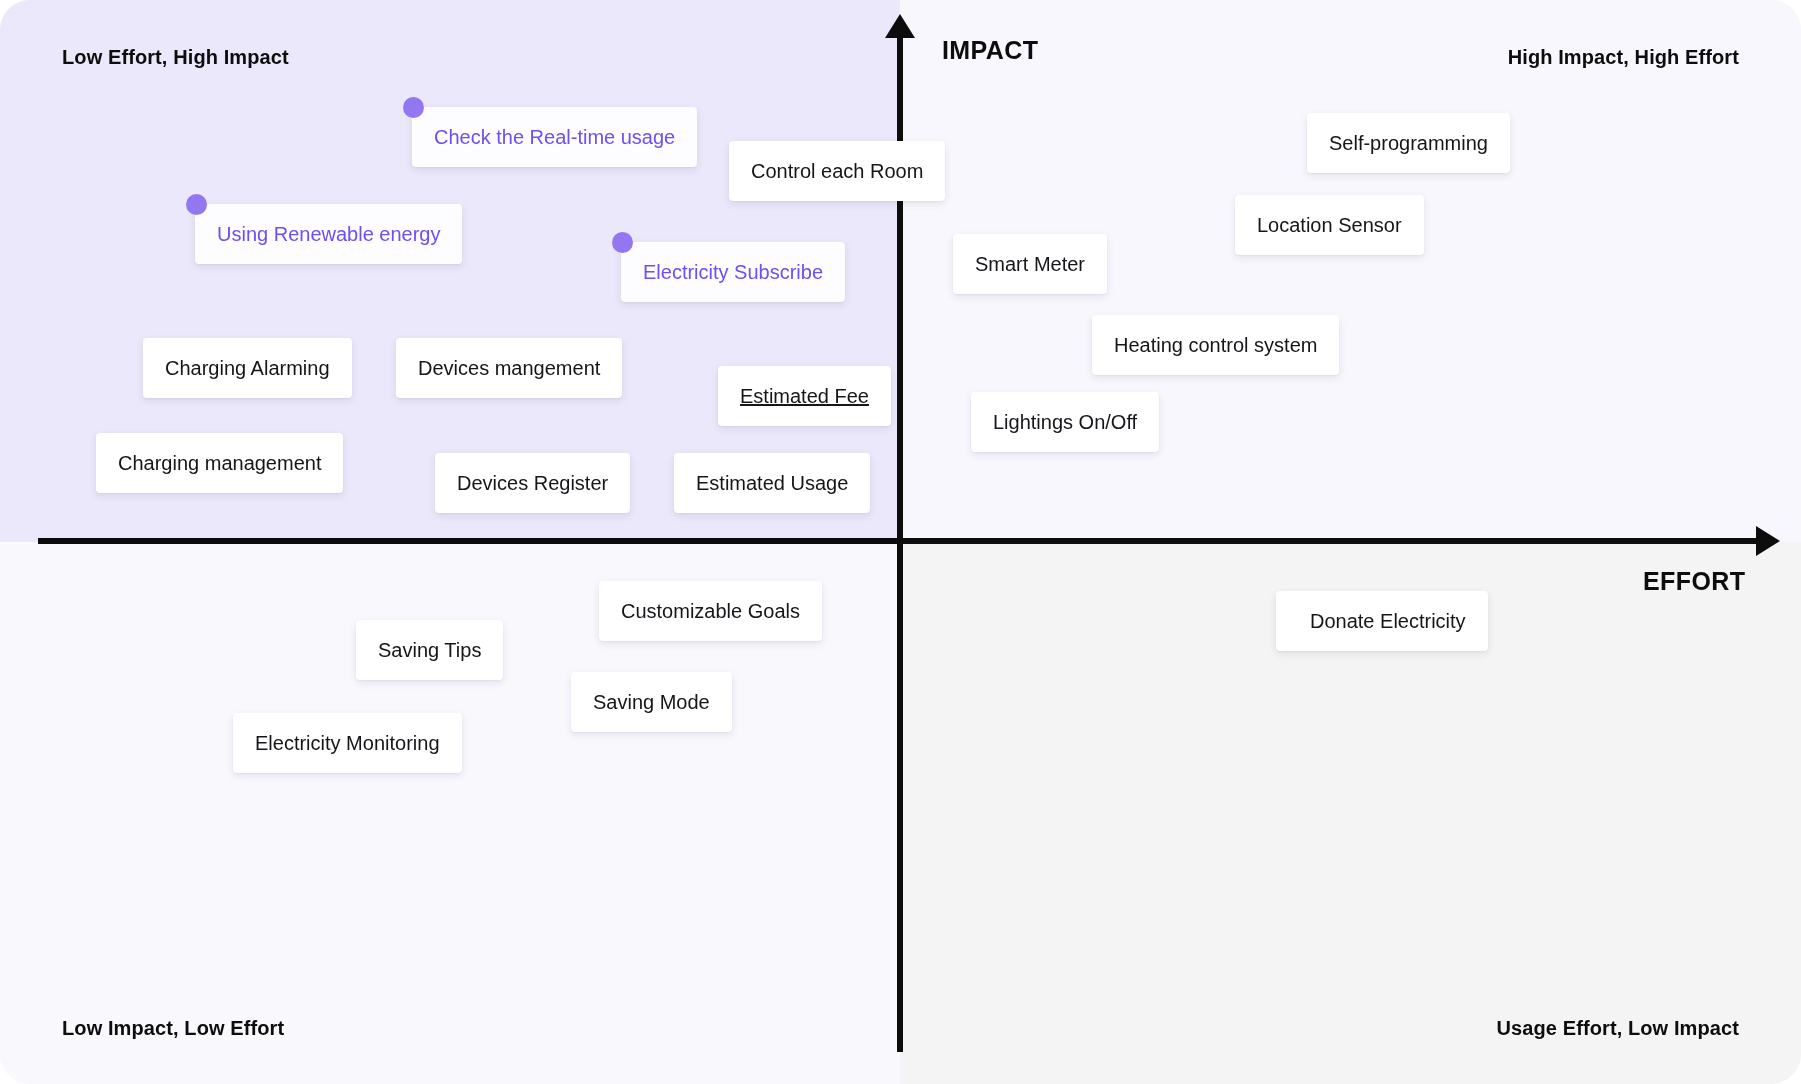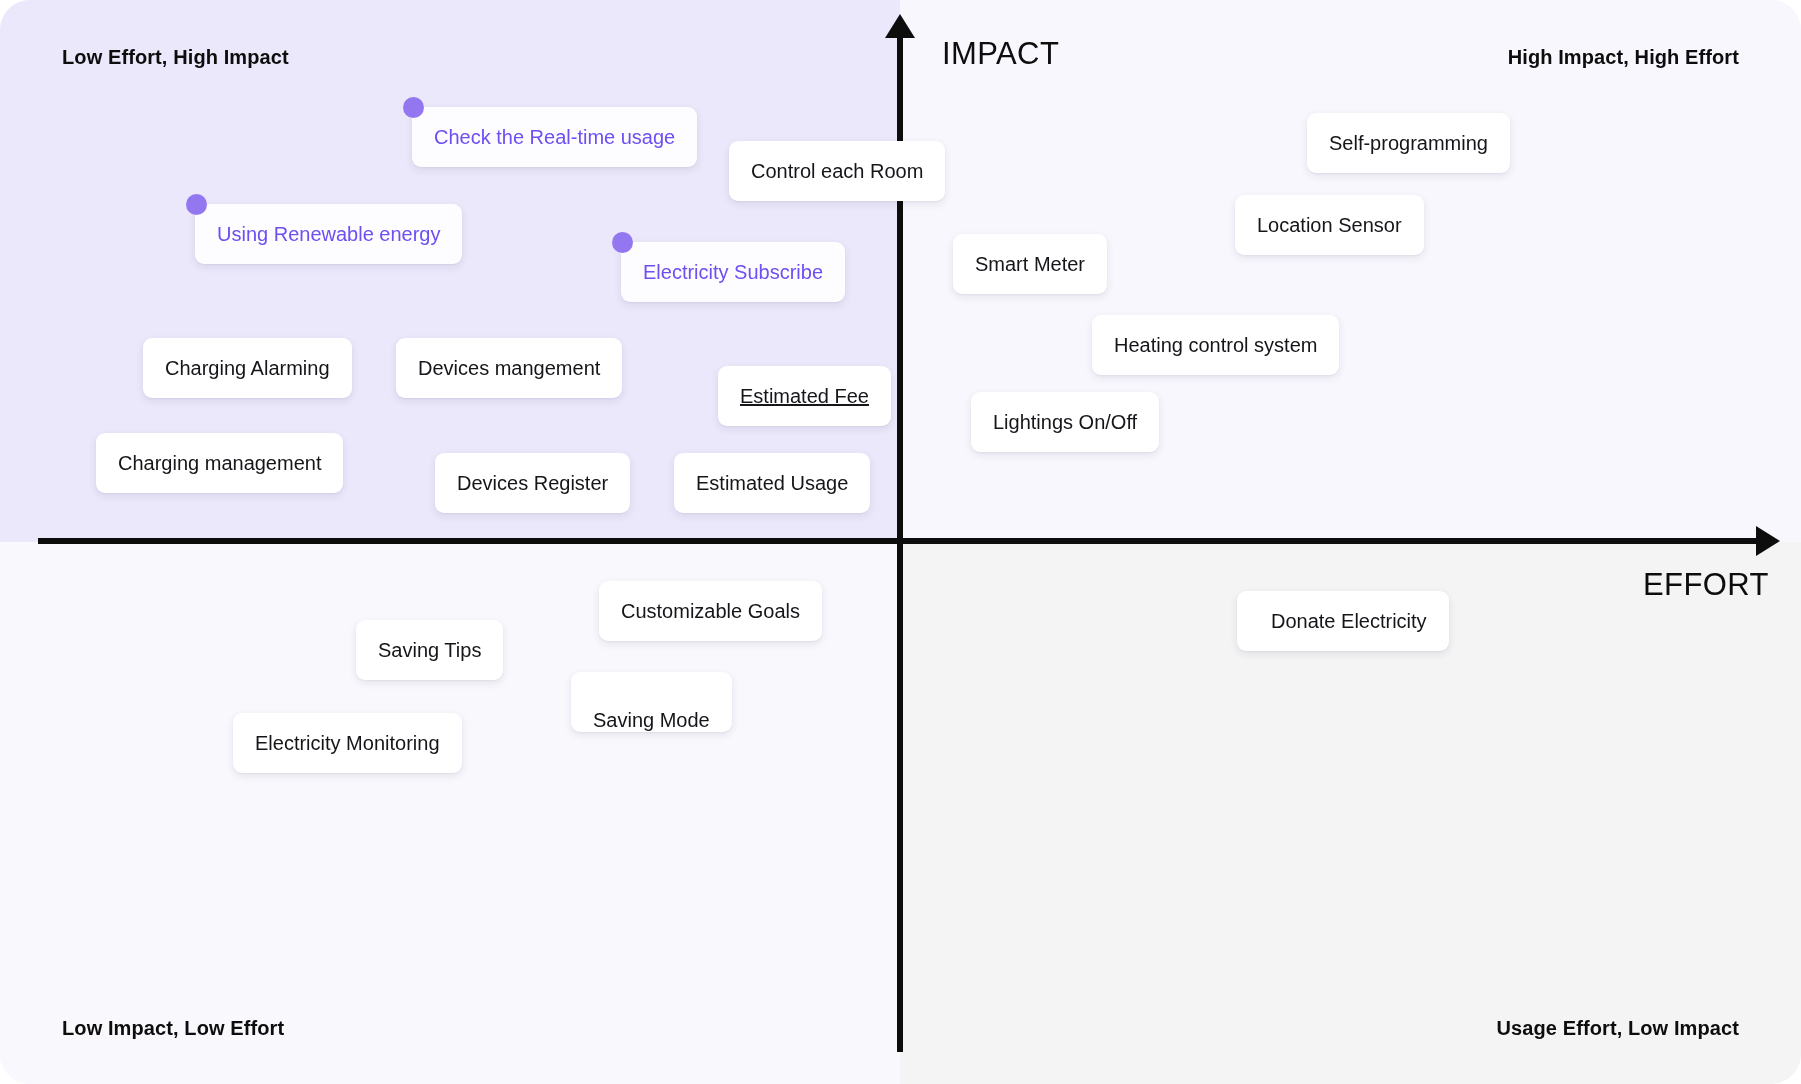--- a/index.html
+++ b/index.html
@@ -73,8 +73,8 @@
 
   .axis-label {
     position: absolute;
-    font-size: 31px;
-    font-weight: normal;
+    font-size: 25px;
+    font-weight: bold;
     letter-spacing: 0.4px;
     color: #0d0d0d;
     white-space: nowrap;

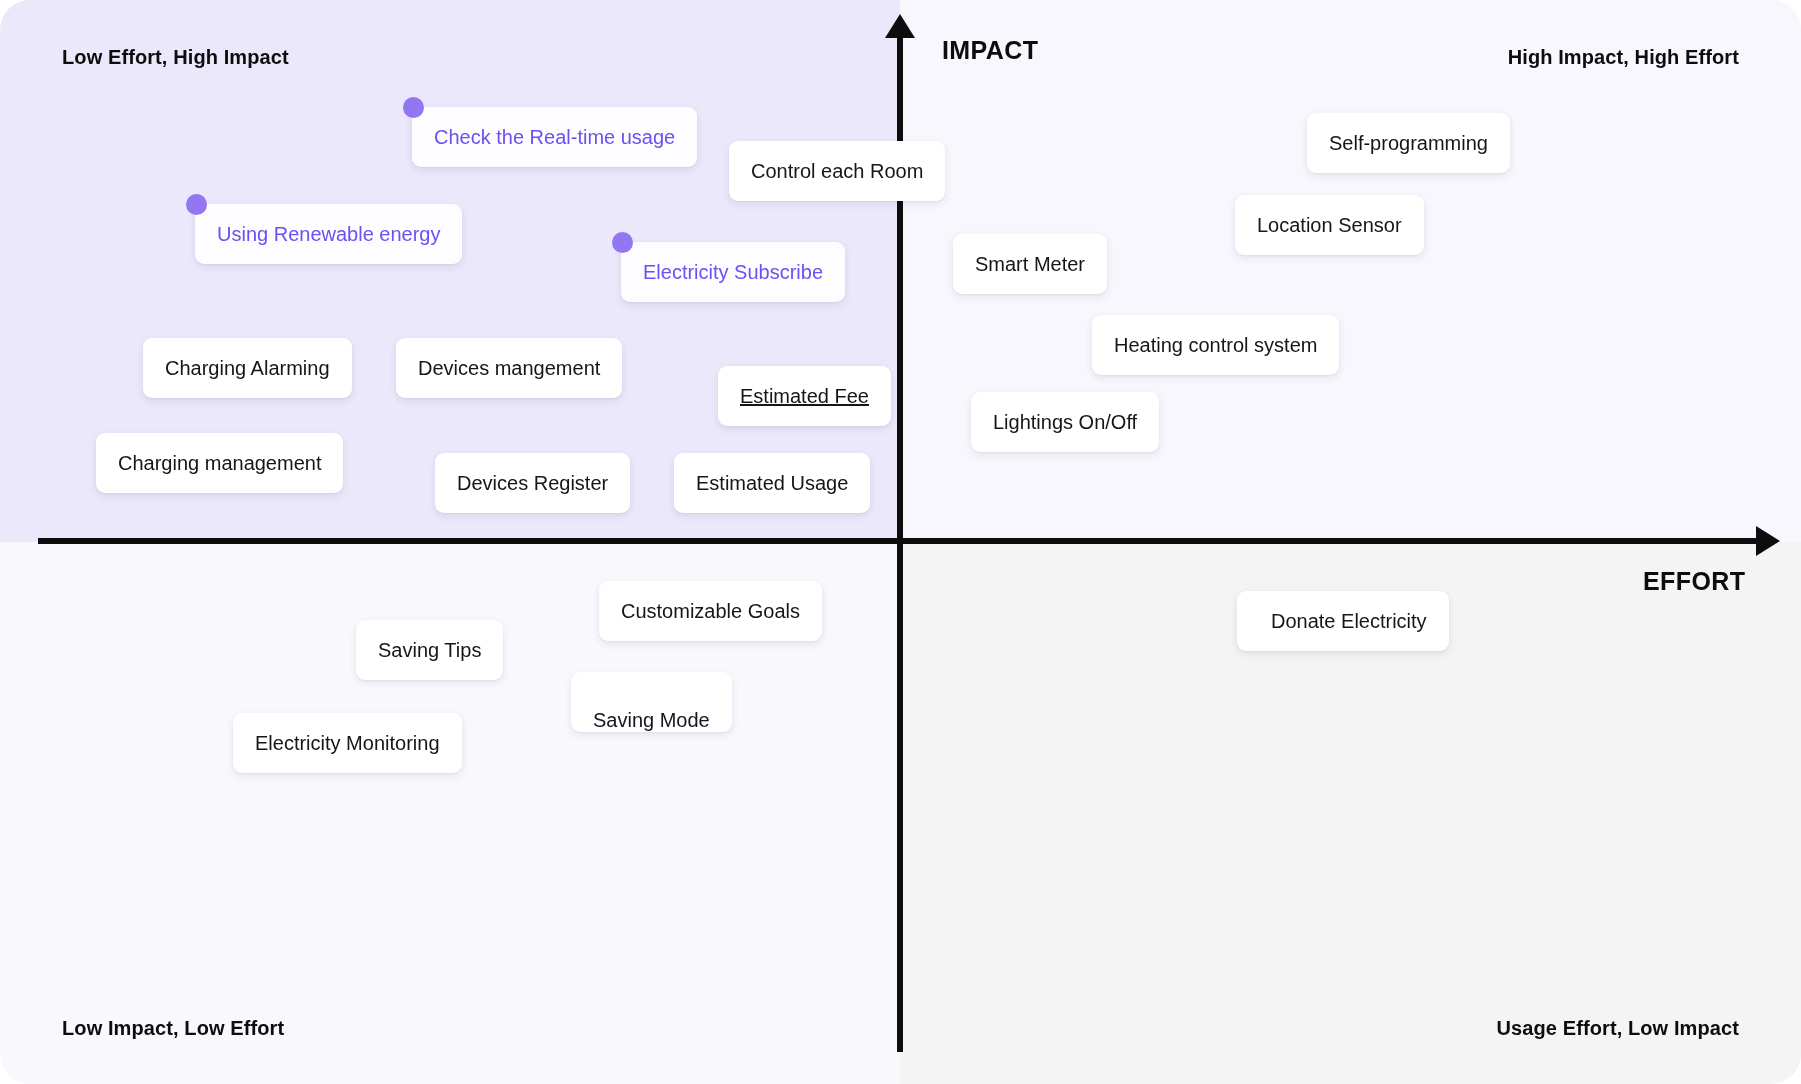--- a/index.html
+++ b/index.html
@@ -105,7 +105,7 @@
     height: 60px;
     padding: 0 22px;
     background: #ffffff;
-    border-radius: 9px;
+    border-radius: 4px;
     box-shadow: 0 3px 9px rgba(30, 25, 70, 0.09),
                 0 1px 2px rgba(30, 25, 70, 0.05);
     font-size: 20px;

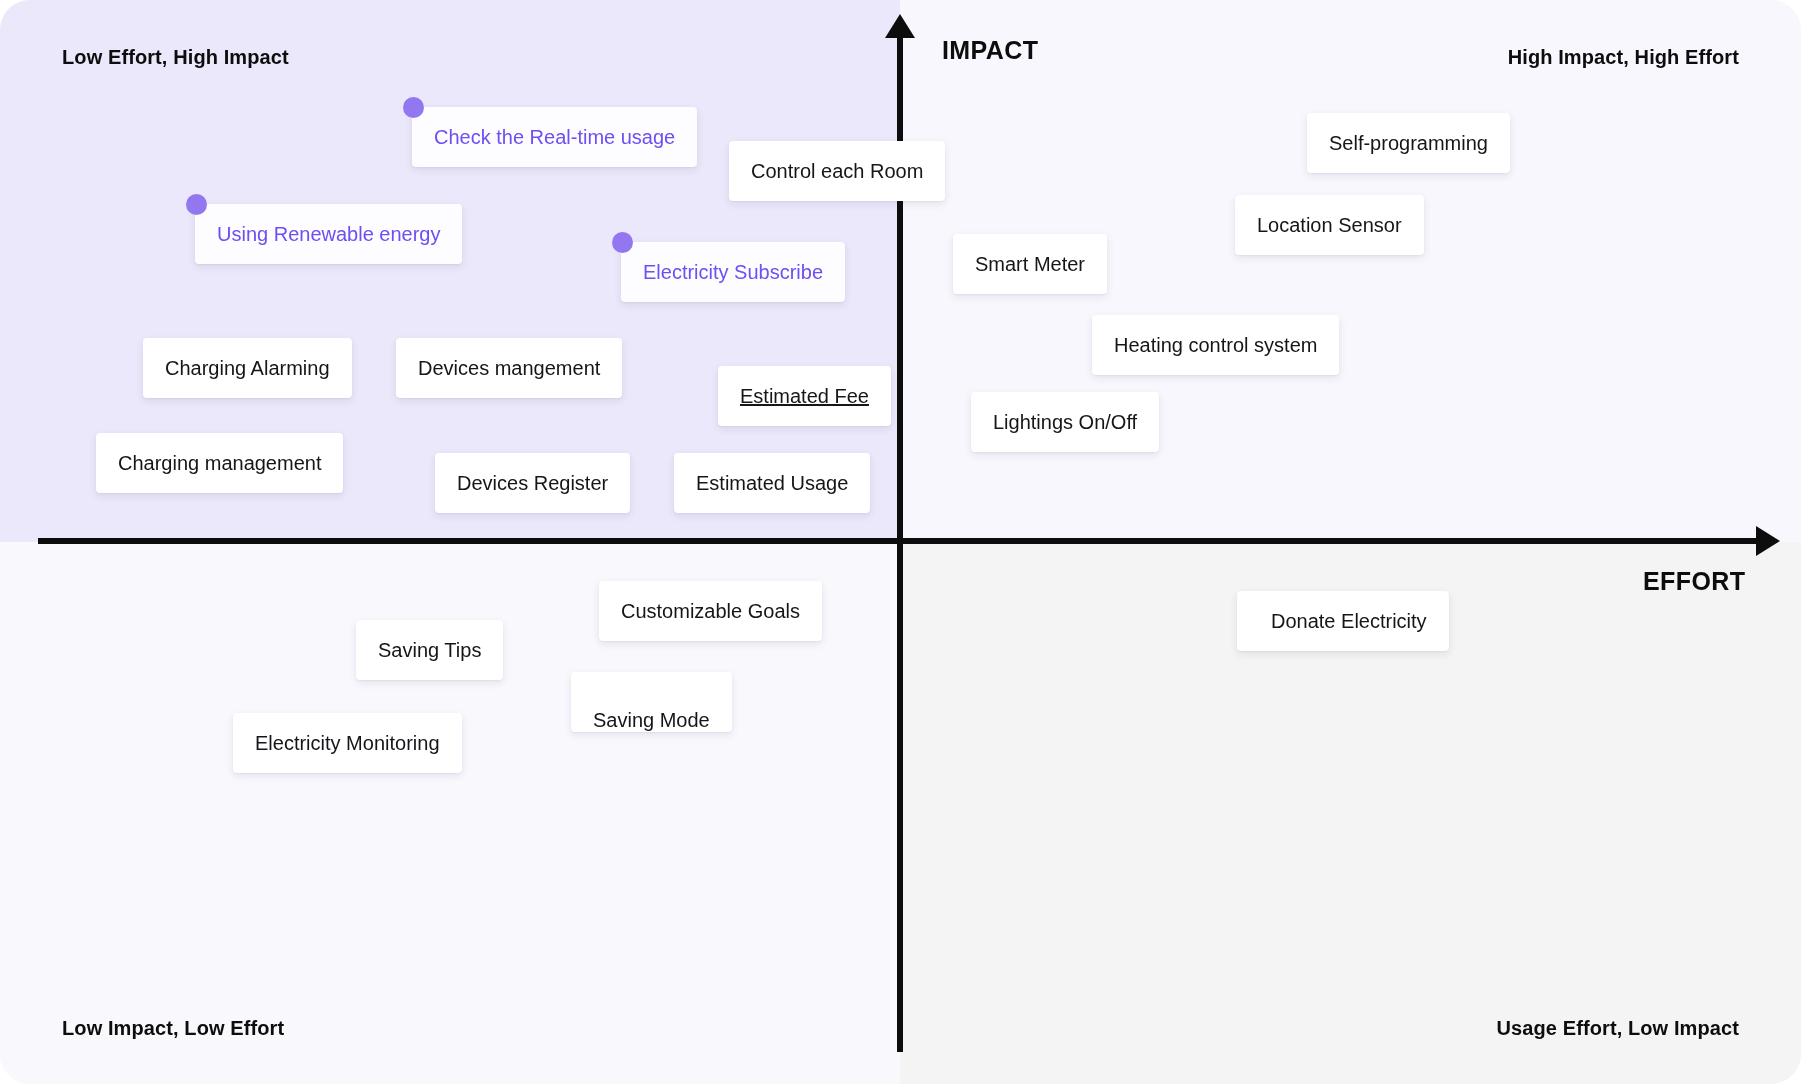--- a/index.html
+++ b/index.html
@@ -200,7 +200,7 @@
       <div class="card" style="left: 599px; top: 581px;">
         <span>Customizable Goals</span>
       </div>
-      <div class="card" style="left: 1237px; top: 591px; padding-left: 34px;">
+      <div class="card" style="left: 1276px; top: 591px; padding-left: 34px;">
         <span>Donate Electricity</span>
       </div>
       <div class="card" style="left: 356px; top: 620px;">

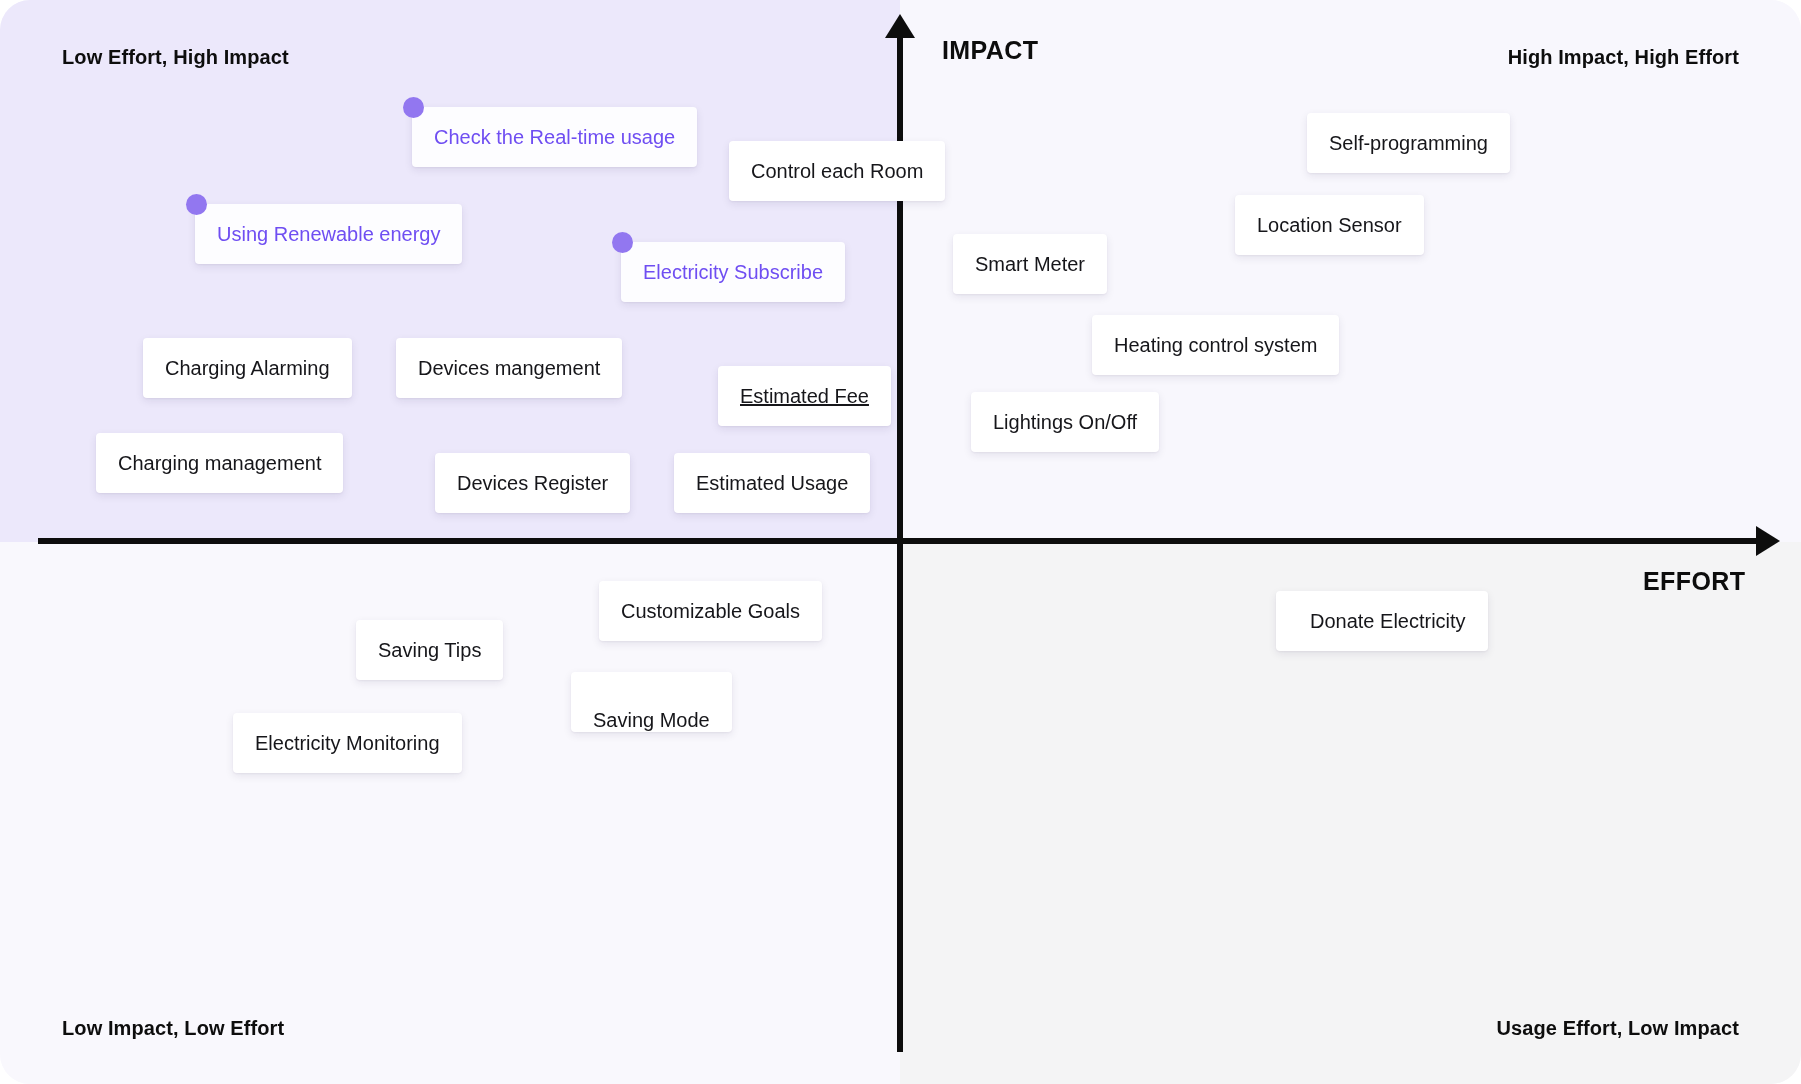--- a/index.html
+++ b/index.html
@@ -206,7 +206,7 @@
       <div class="card" style="left: 356px; top: 620px;">
         <span>Saving Tips</span>
       </div>
-      <div class="card" style="left: 571px; top: 672px; align-items: flex-end;">
+      <div class="card" style="left: 571px; top: 672px;">
         <span>Saving Mode</span>
       </div>
       <div class="card" style="left: 233px; top: 713px;">

